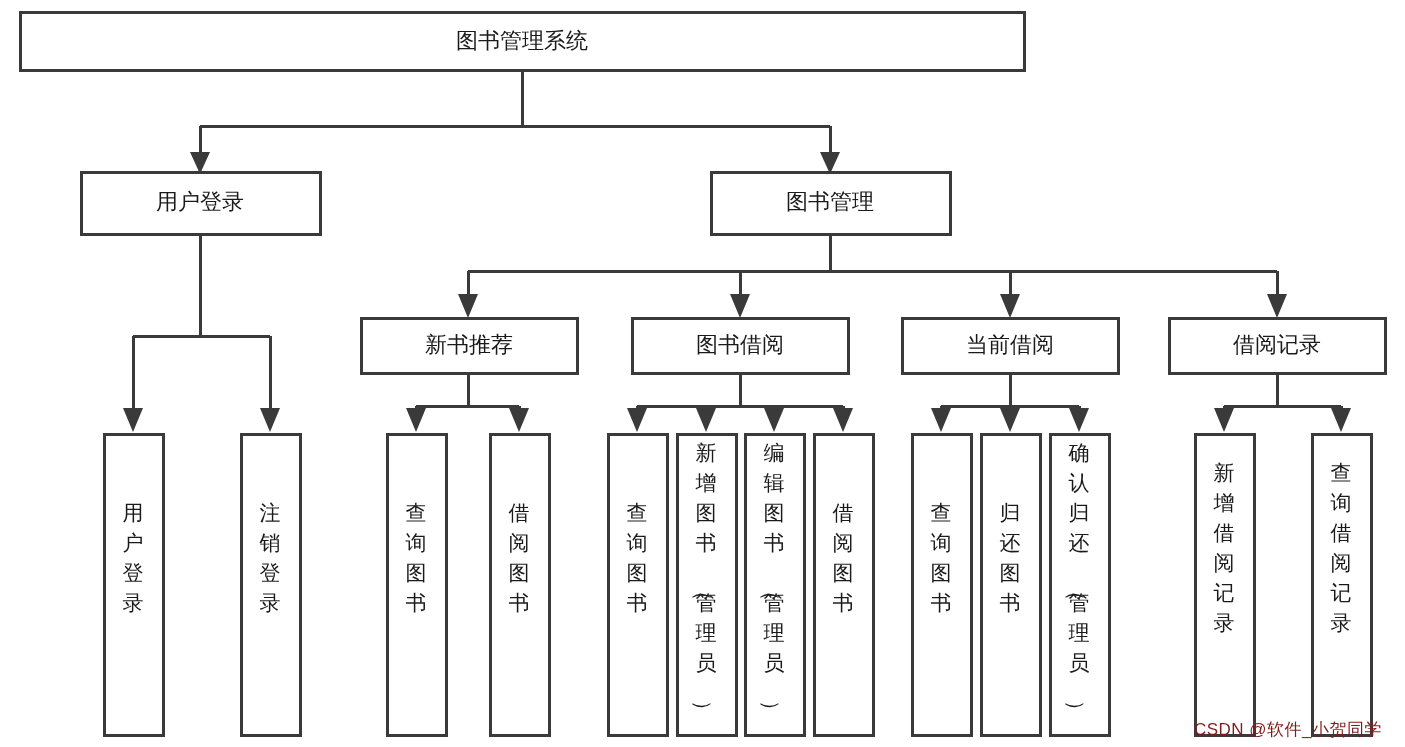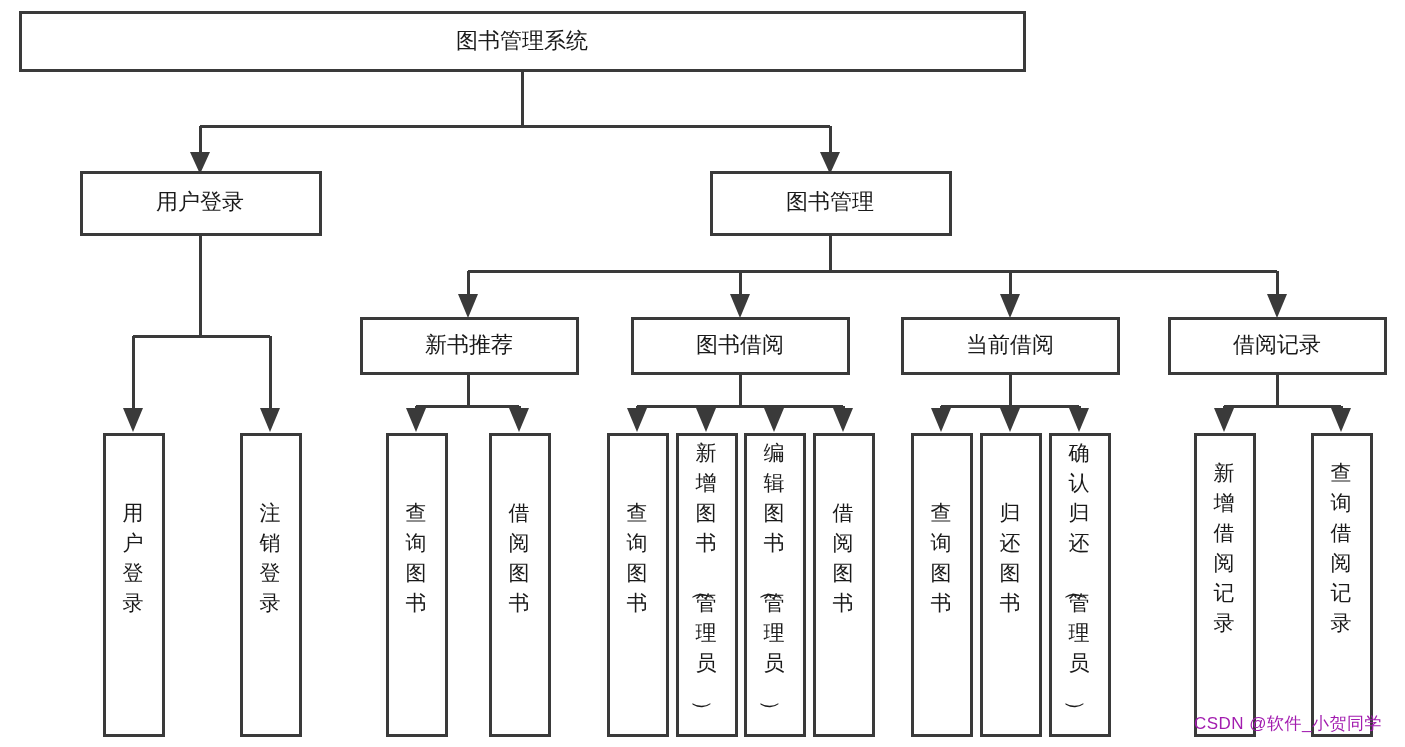--- a/index.html
+++ b/index.html
@@ -60,10 +60,10 @@
   .watermark-text {
     position: absolute;
     right: 8px;
-    bottom: 12px;
+    bottom: 6px;
     font-family: "Liberation Sans", "DejaVu Sans", sans-serif;
     font-size: 17px;
-    color: #a21caf;
+    color: #7f1d1d;
     white-space: nowrap;
     letter-spacing: 0.5px;
     user-select: none;

